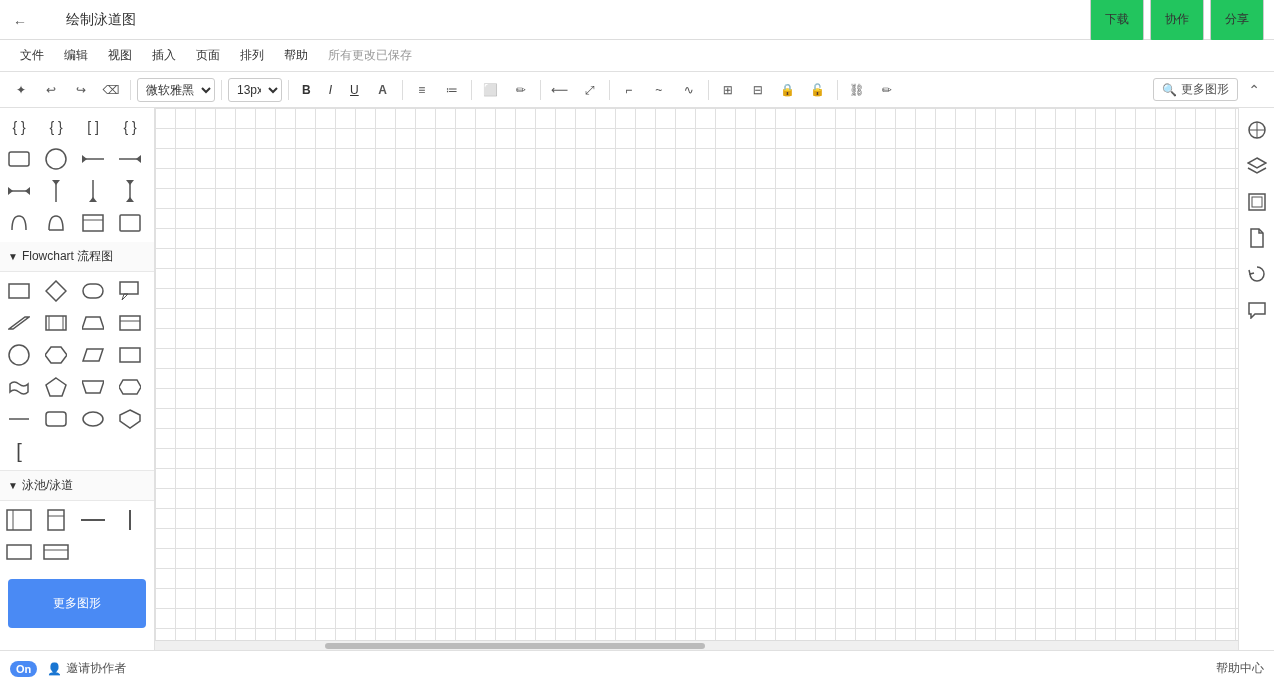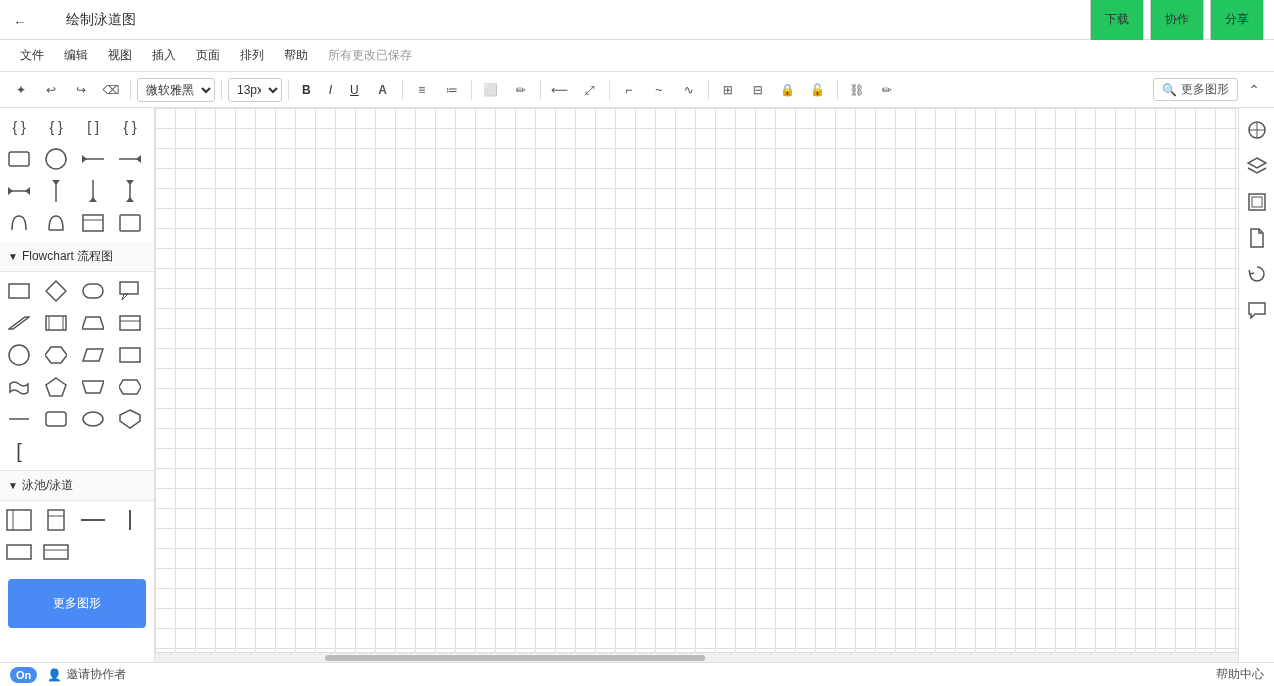--- a/index.html
+++ b/index.html
@@ -250,7 +250,7 @@
 
     
     #status-bar {
-      height: 24px;
+      height: 36px;
       background: #fff;
       border-top: 1px solid #e0e0e0;
       display: flex;

